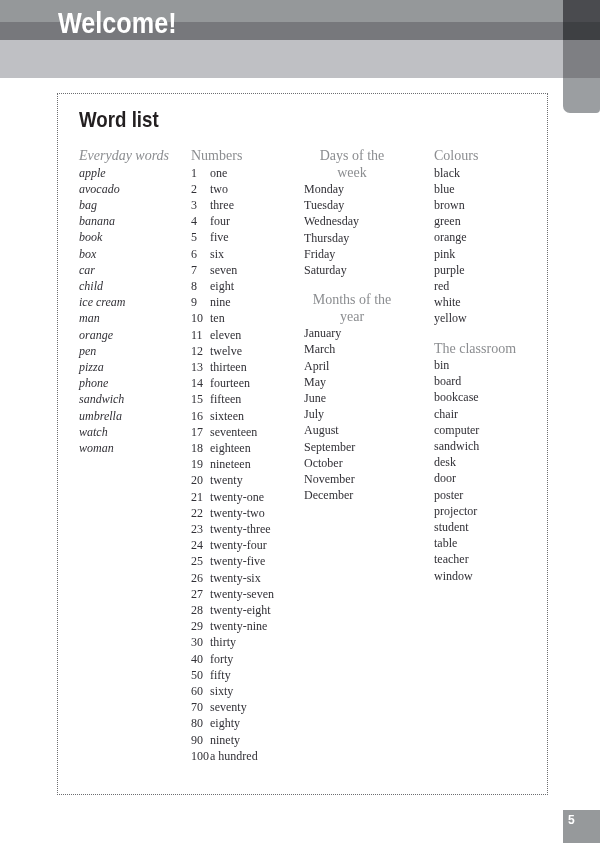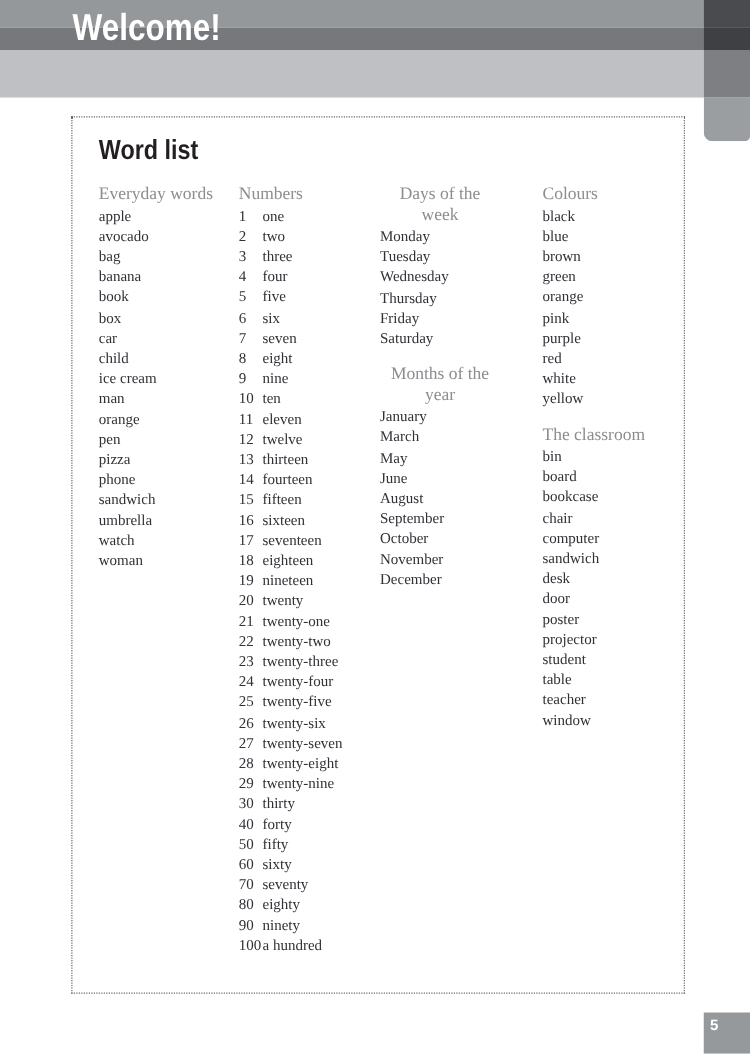--- a/index.html
+++ b/index.html
@@ -37,7 +37,7 @@
   }
   .columns{display:flex;margin-top:17px;}
   .col{flex:none;}
-  .col1{width:112px;}
+  .col1{width:112px;font-style:italic;}
   .col2{width:113px;}
   .col3{width:130px;}
   .col4{width:114px;}

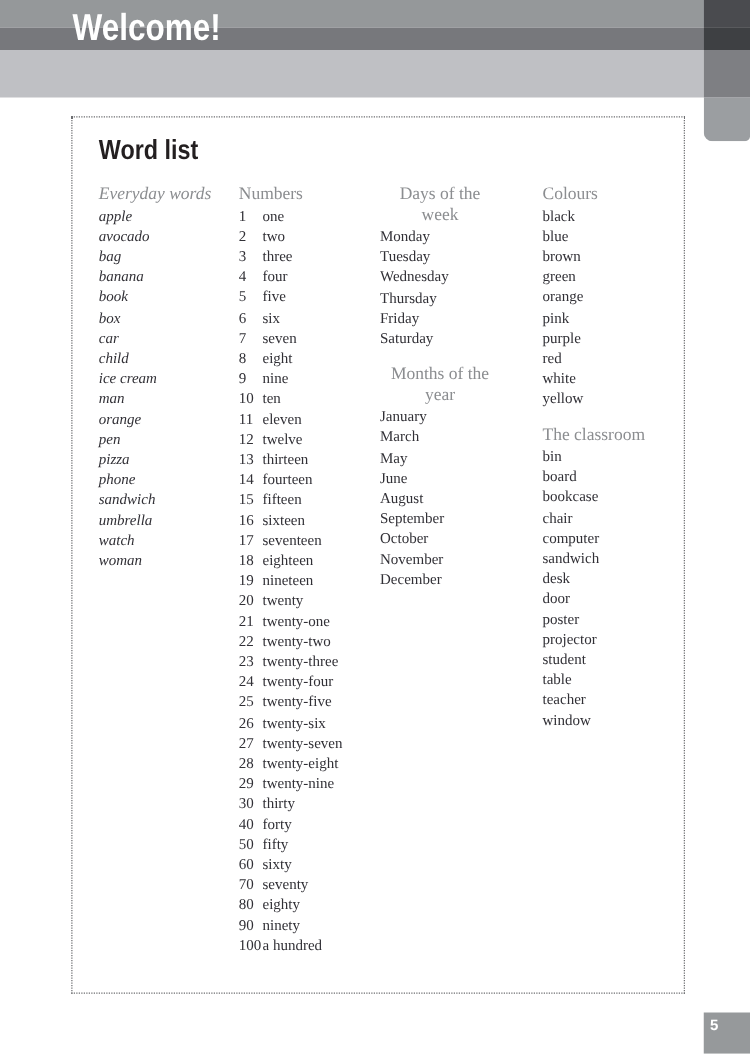--- a/index.html
+++ b/index.html
@@ -154,6 +154,7 @@
           <div class="heading">Months of the year</div>
           <div class="item">January</div>
           <div class="item">March</div>
+          <div class="item">April</div>
           <div class="item">May</div>
           <div class="item">June</div>
           <div class="item">August</div>

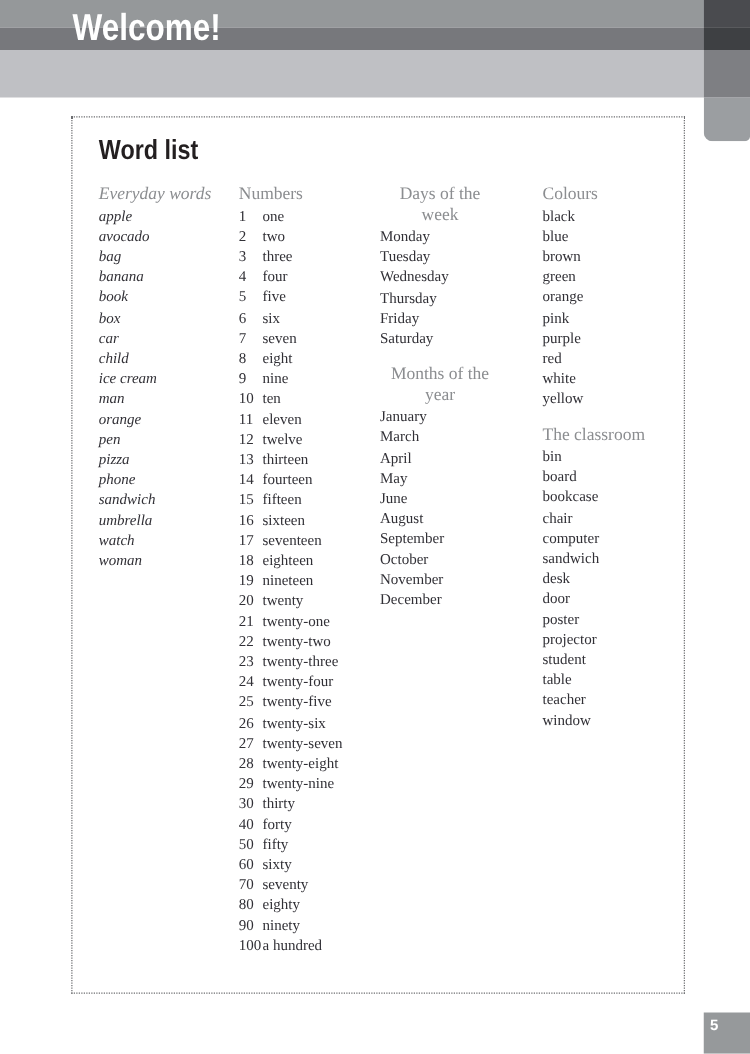--- a/index.html
+++ b/index.html
@@ -157,6 +157,7 @@
           <div class="item">April</div>
           <div class="item">May</div>
           <div class="item">June</div>
+          <div class="item">July</div>
           <div class="item">August</div>
           <div class="item">September</div>
           <div class="item">October</div>

